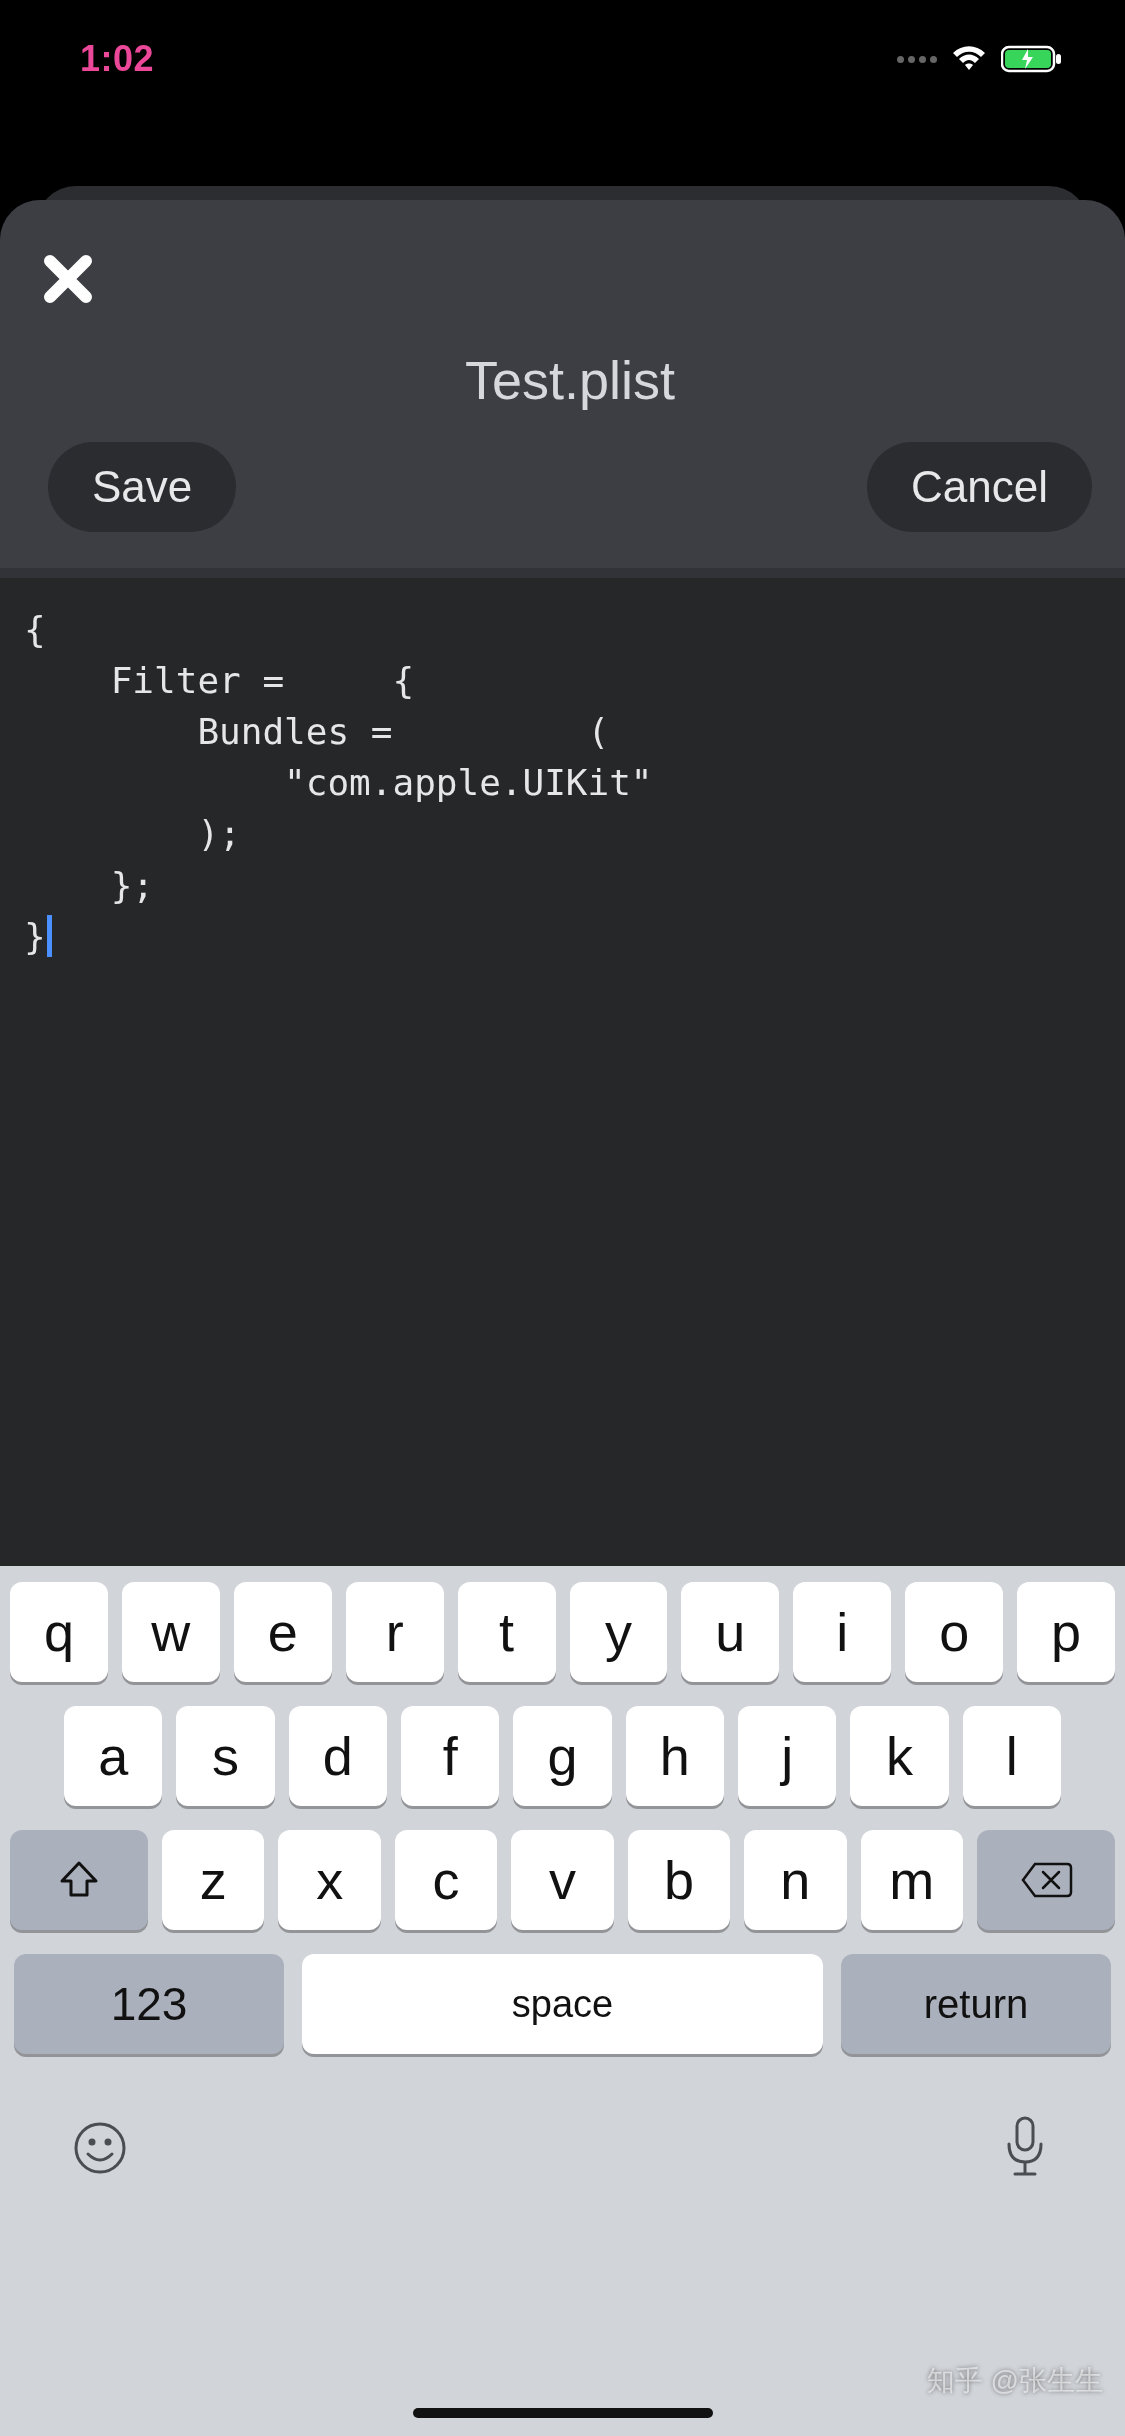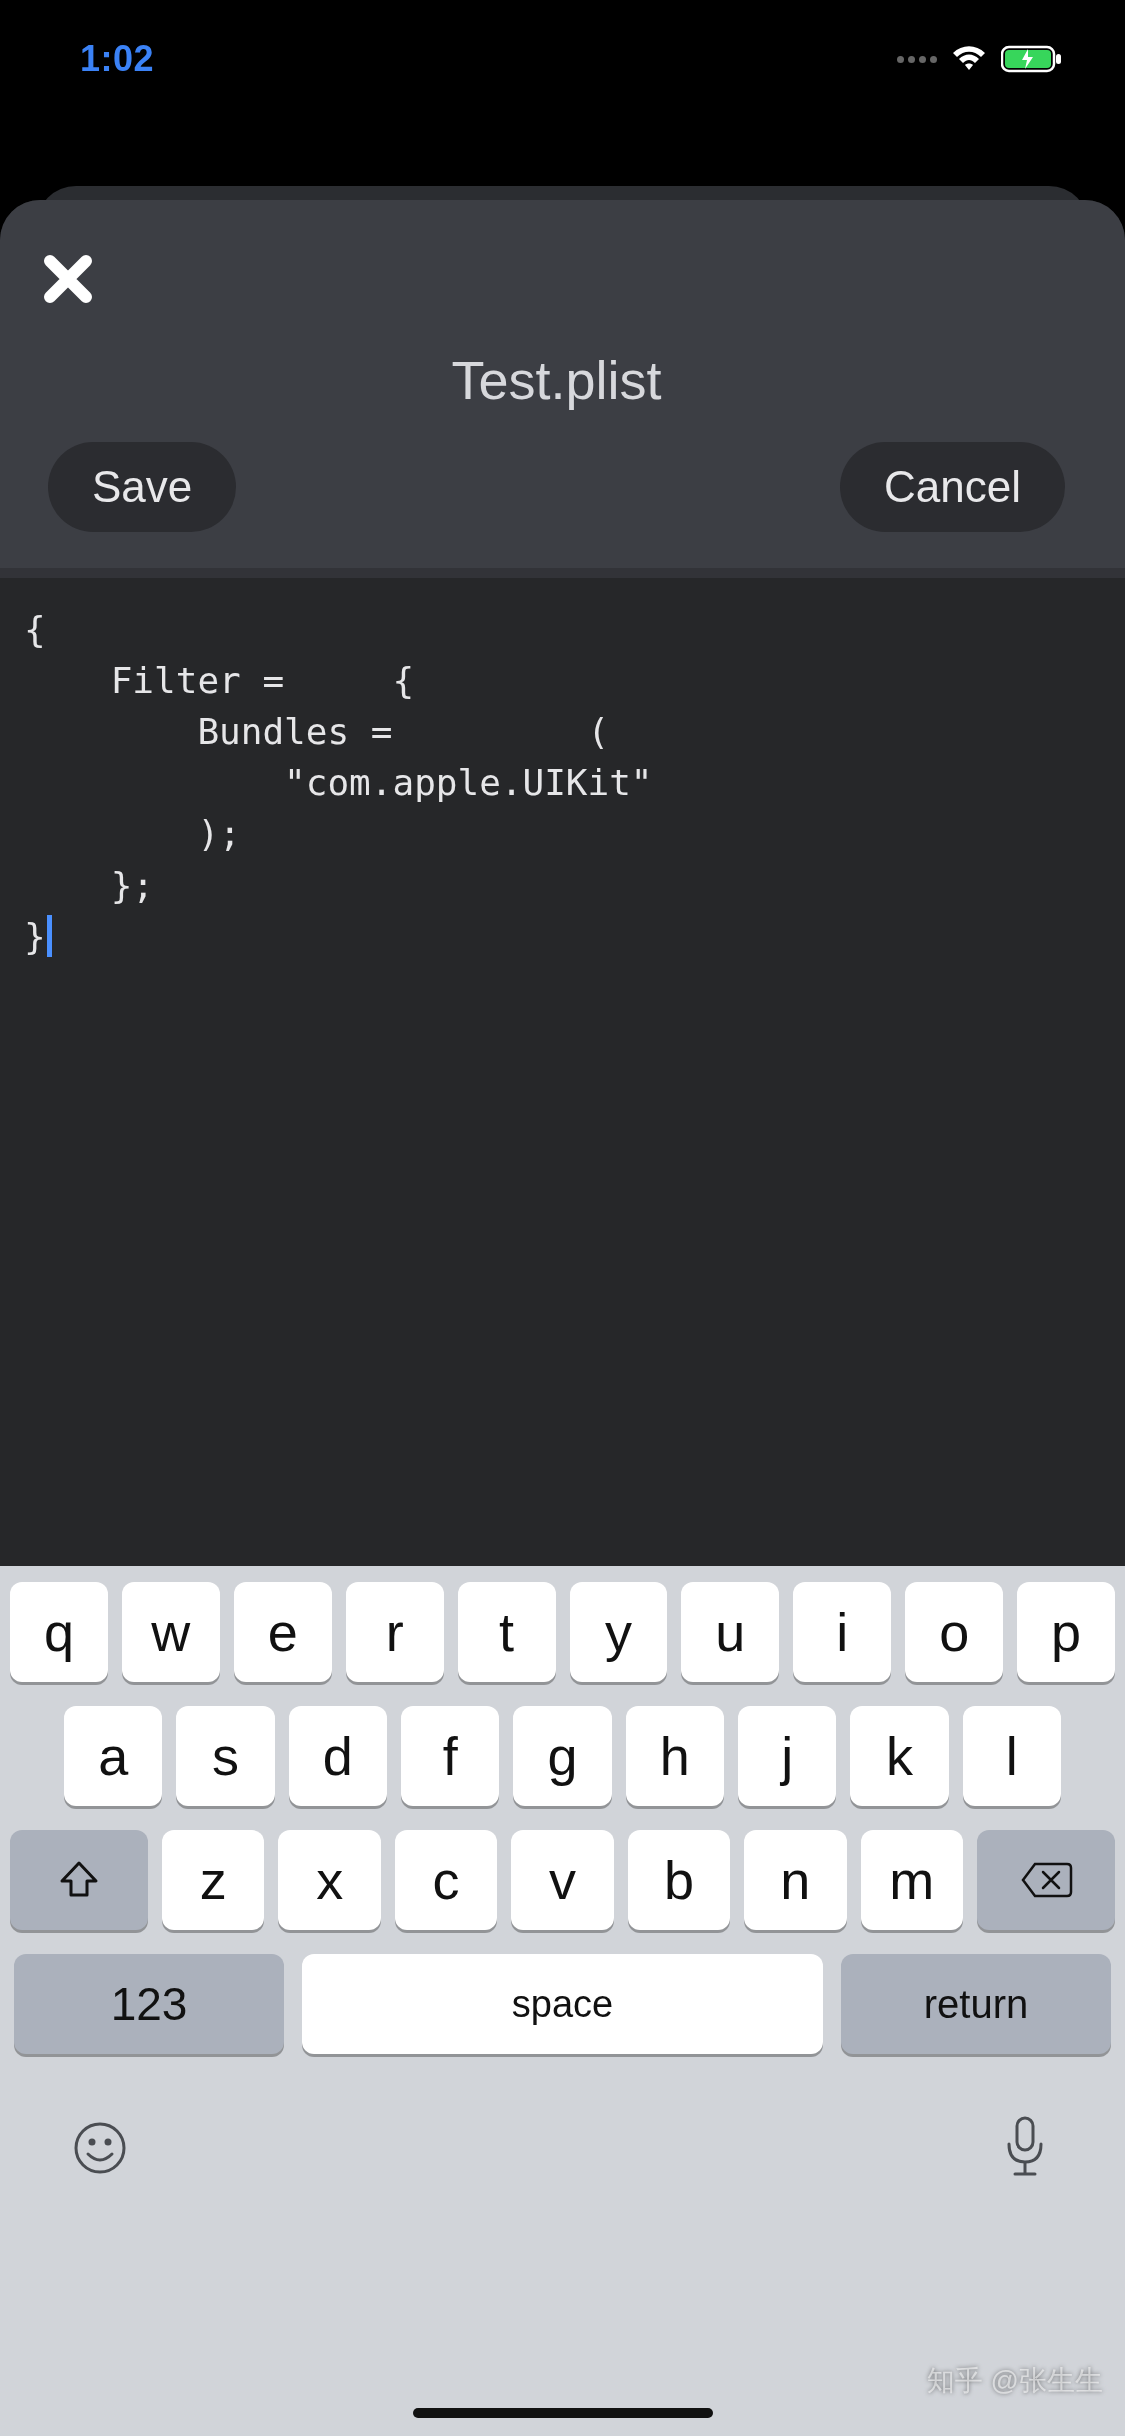--- a/index.html
+++ b/index.html
@@ -4,7 +4,7 @@
   <style>
     * { margin: 0; padding: 0; box-sizing: border-box; }
     html, body { width: 1125px; height: 2436px; background: #000; font-family: -apple-system, "SF Pro Text", "Helvetica Neue", Arial, sans-serif; overflow: hidden; }
-    .status-bar { position: absolute; top: 0; left: 0; right: 0; height: 88px; display: flex; align-items: center; justify-content: space-between; padding: 30px 60px 0 80px; color: #3b82f6; }
+    .status-bar { position: absolute; top: 0; left: 0; right: 0; height: 88px; display: flex; align-items: center; justify-content: space-between; padding: 30px 60px 0 80px; color: #ec4899; }
     .status-time { font-size: 36px; font-weight: 600; letter-spacing: 0.5px; }
     .status-right { display: flex; align-items: center; gap: 12px; }
     .dots { display: flex; gap: 4px; align-items: center; }

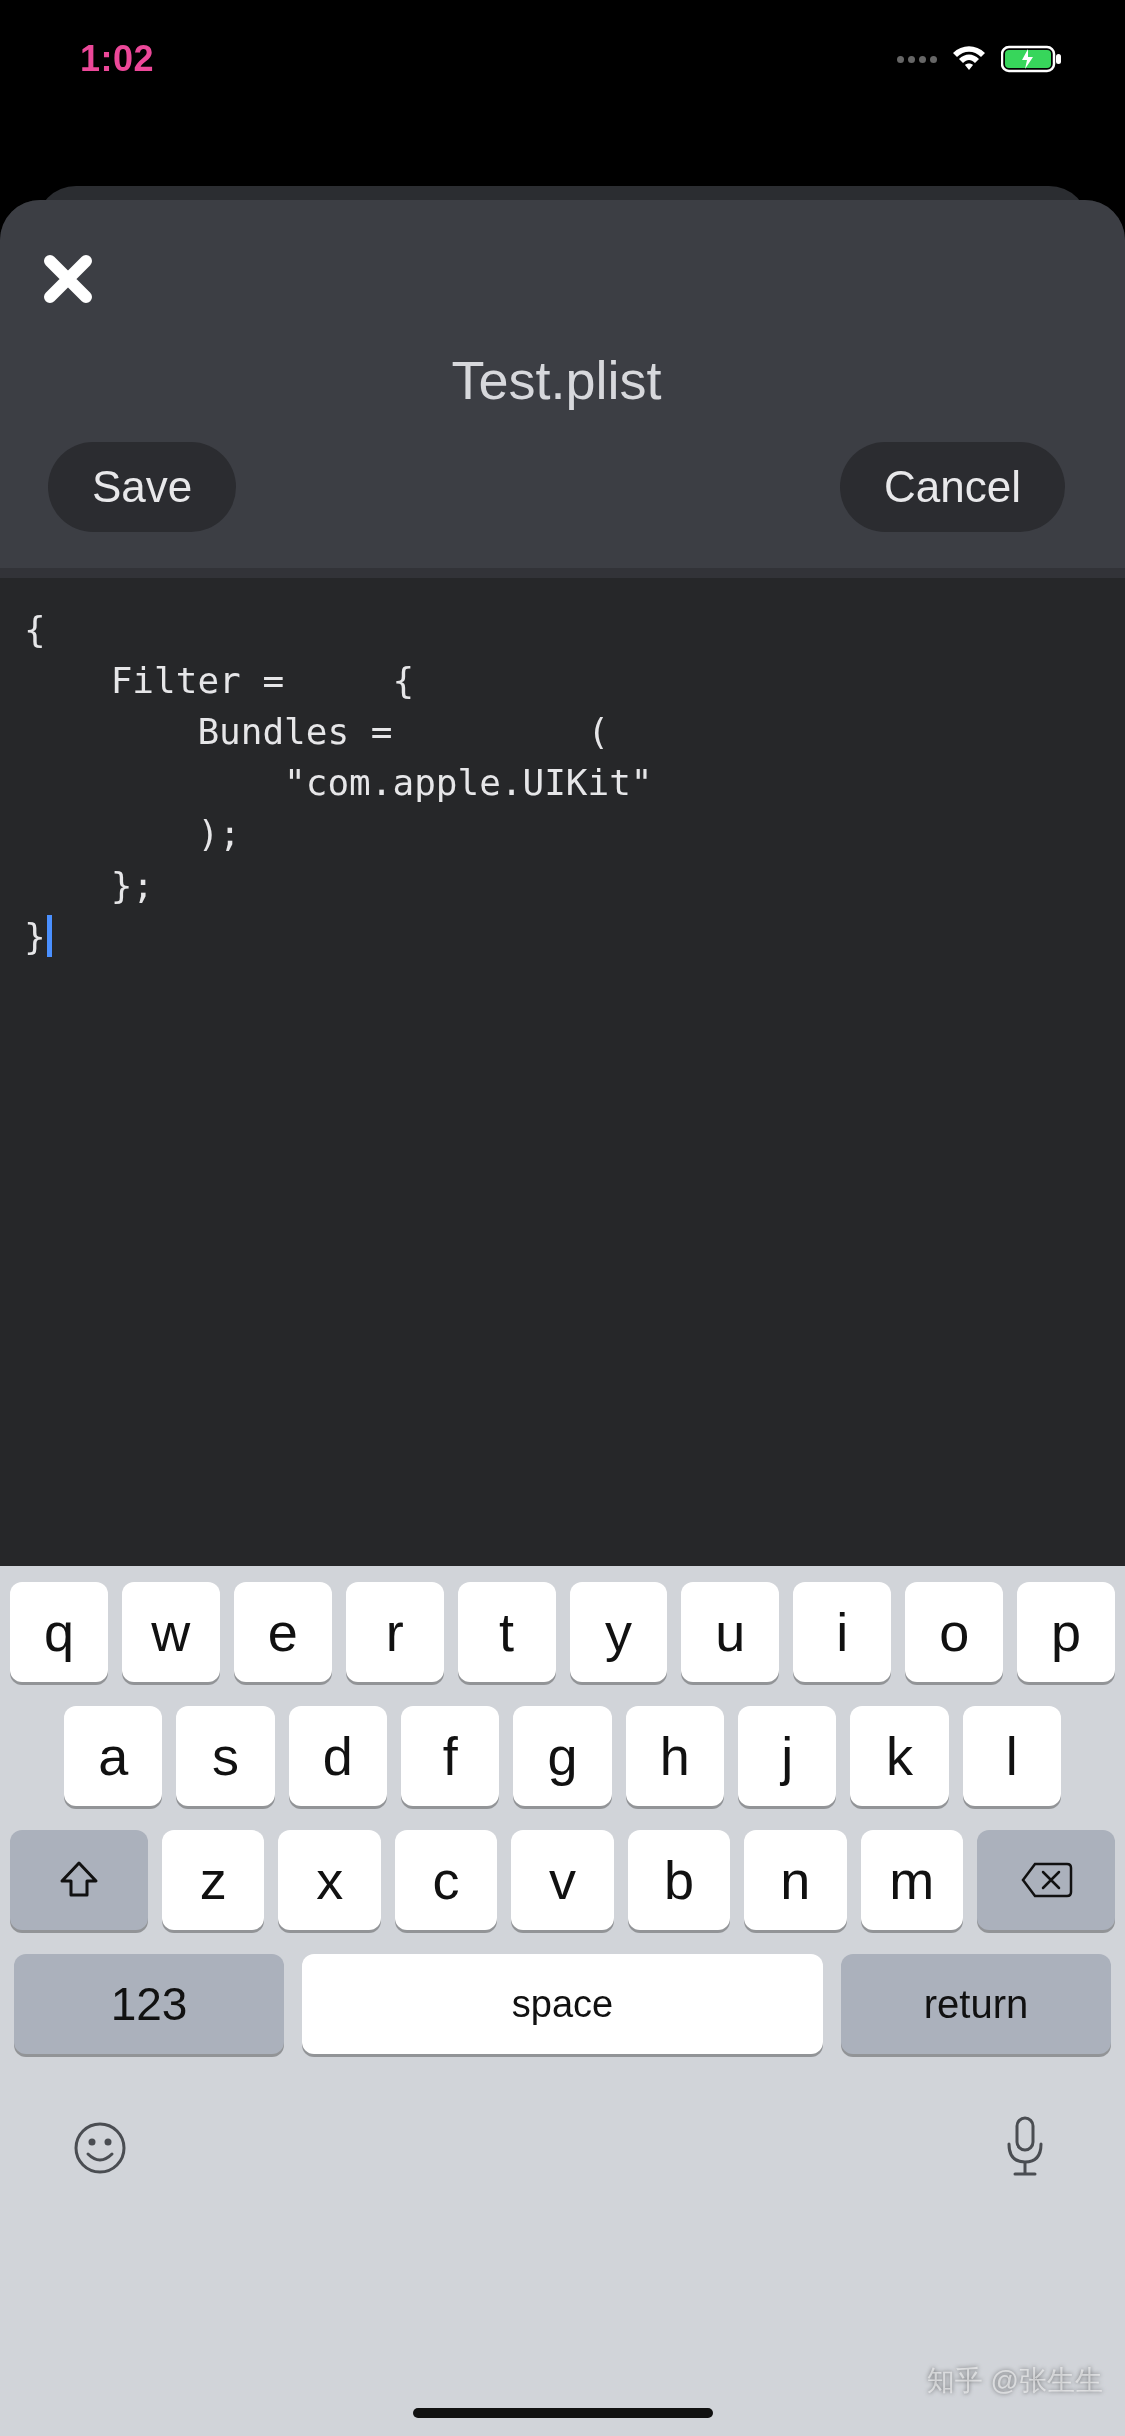--- a/index.html
+++ b/index.html
@@ -14,7 +14,7 @@
 
     .sheet-shadow { position: absolute; top: 186px; left: 36px; right: 36px; height: 40px; background: #2b2d31; border-radius: 40px 40px 0 0; }
     .sheet { position: absolute; top: 200px; left: 0; right: 0; bottom: 0; background: #1f2023; border-radius: 40px 40px 0 0; overflow: hidden; }
-    .header { background: #3c3e44; padding: 24px 44px 0 32px; }
+    .header { background: #3c3e44; padding: 24px 17px 0 32px; }
     .close-row { height: 110px; display: flex; align-items: center; }
     .close-btn { width: 72px; height: 72px; display: flex; align-items: center; justify-content: center; cursor: pointer; }
     .title-row { display: flex; justify-content: center; align-items: center; height: 92px; }

